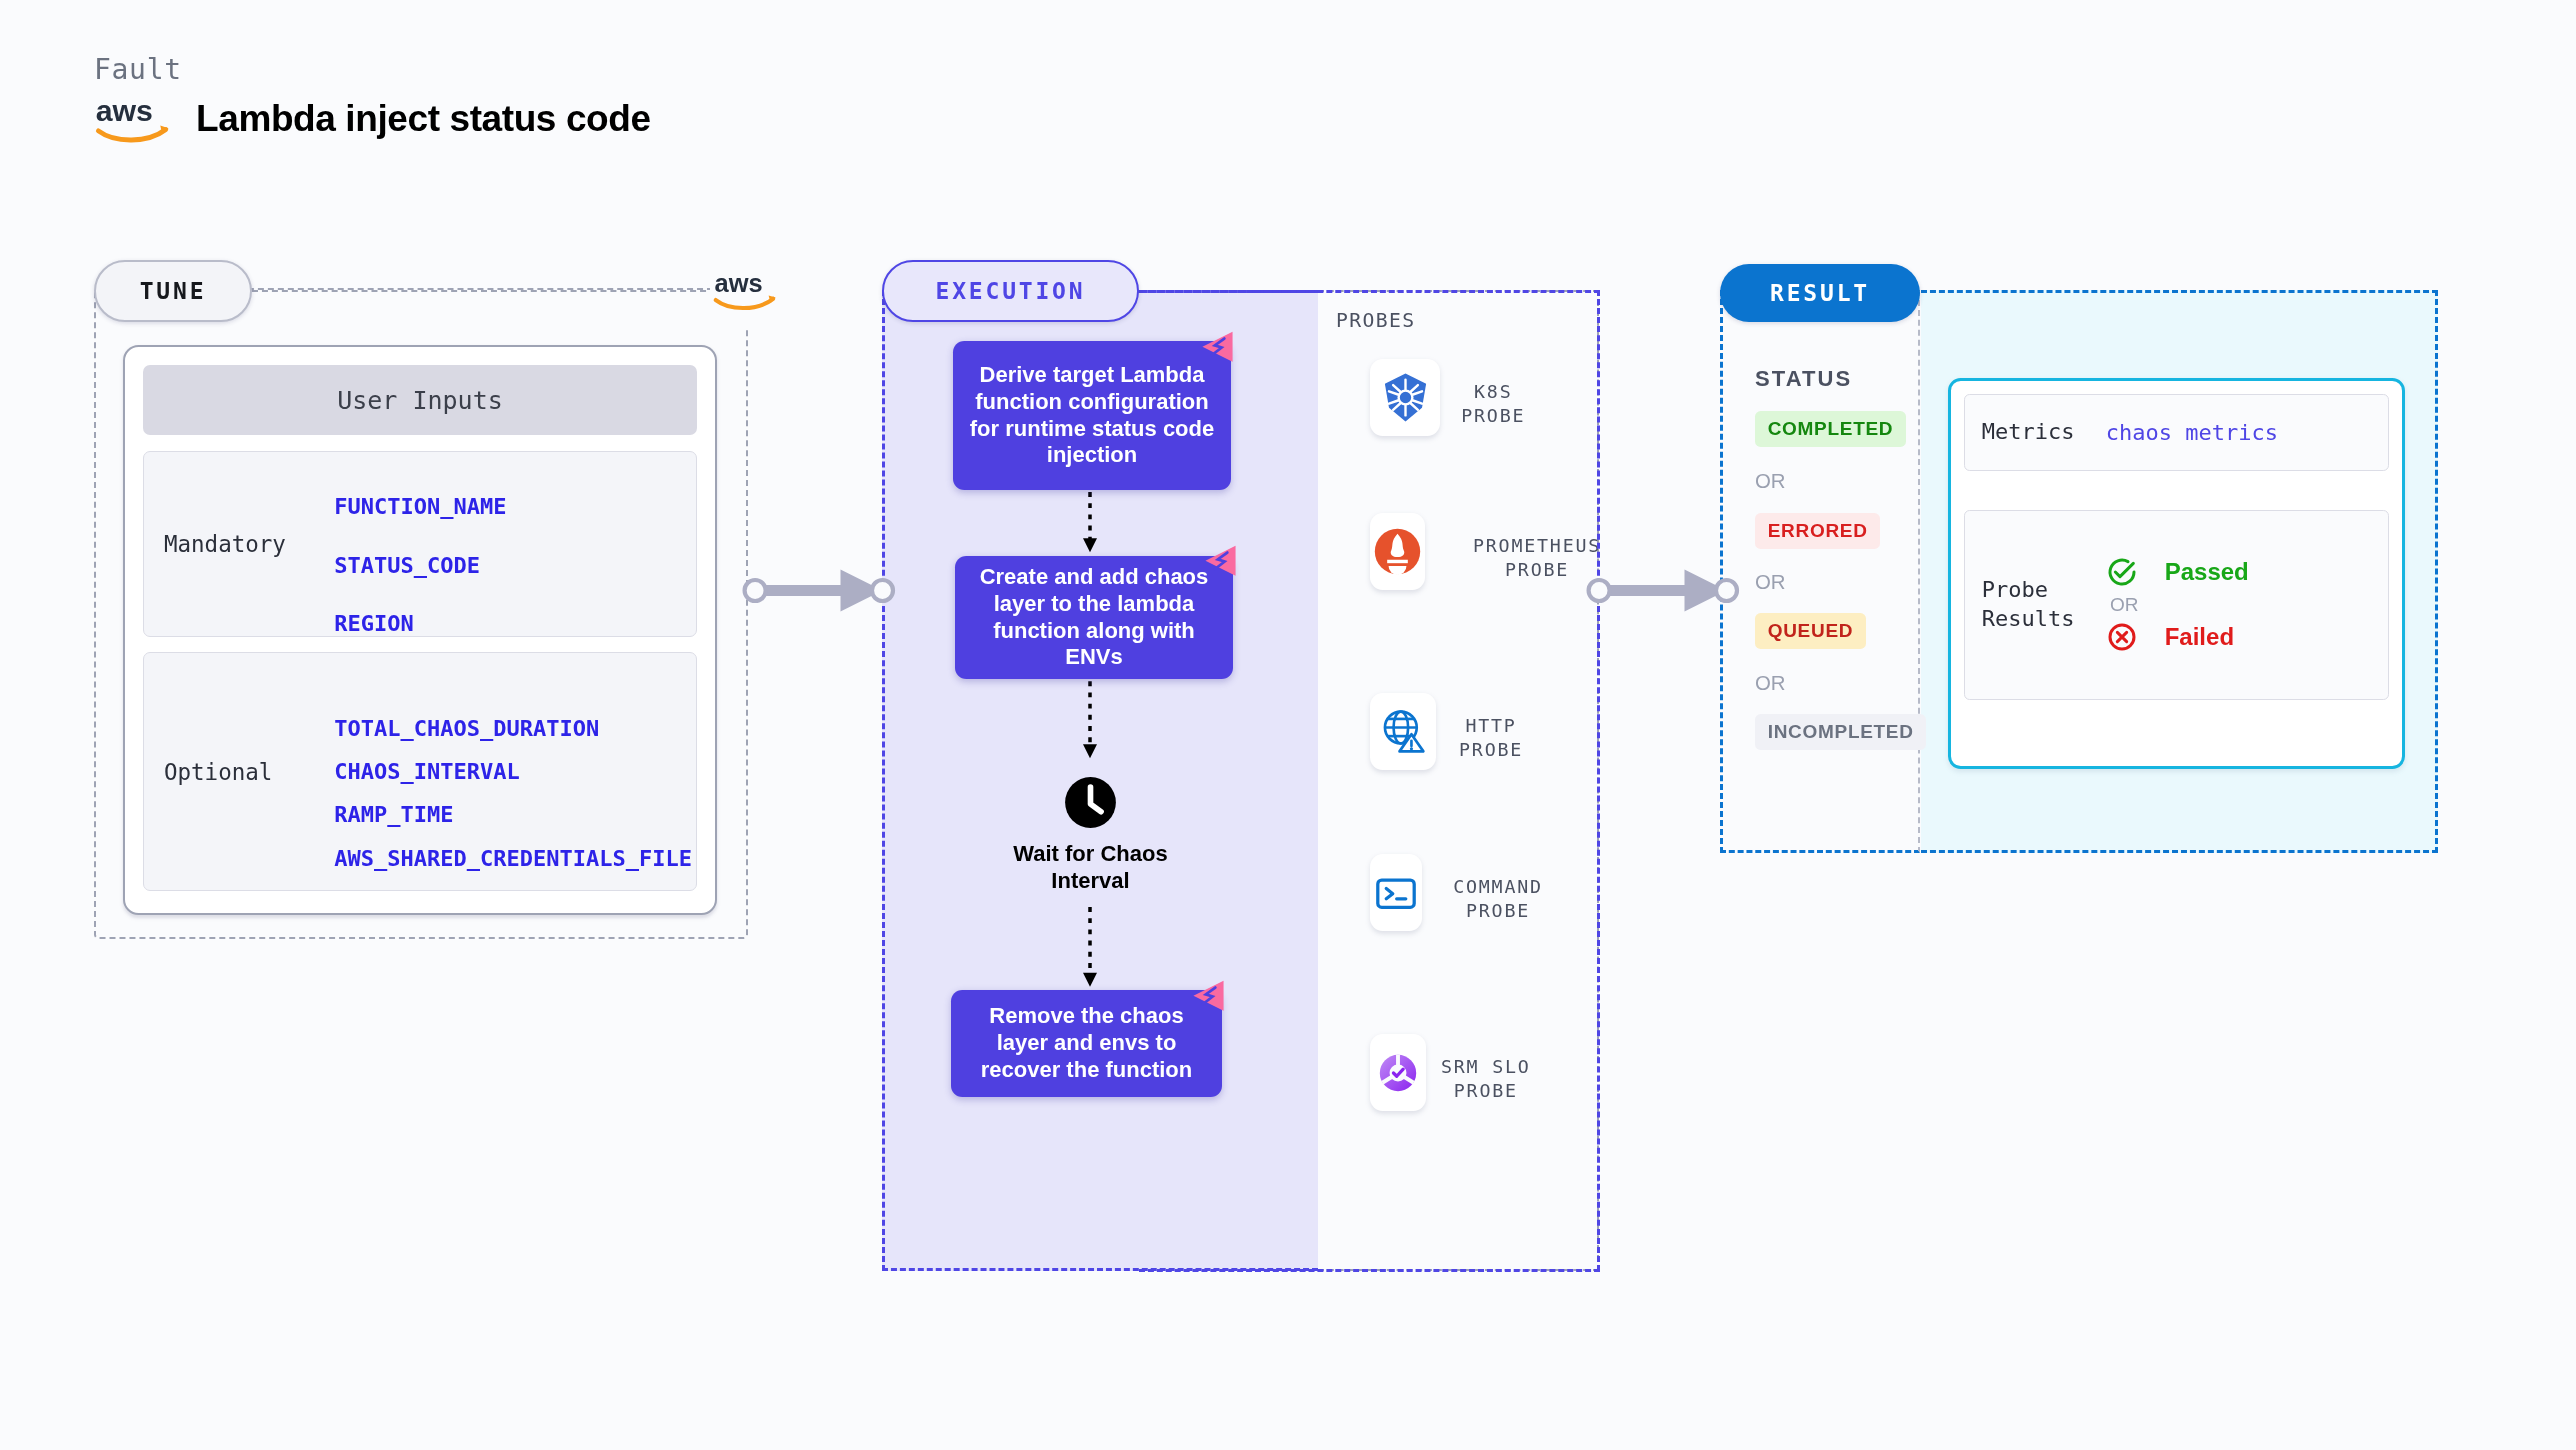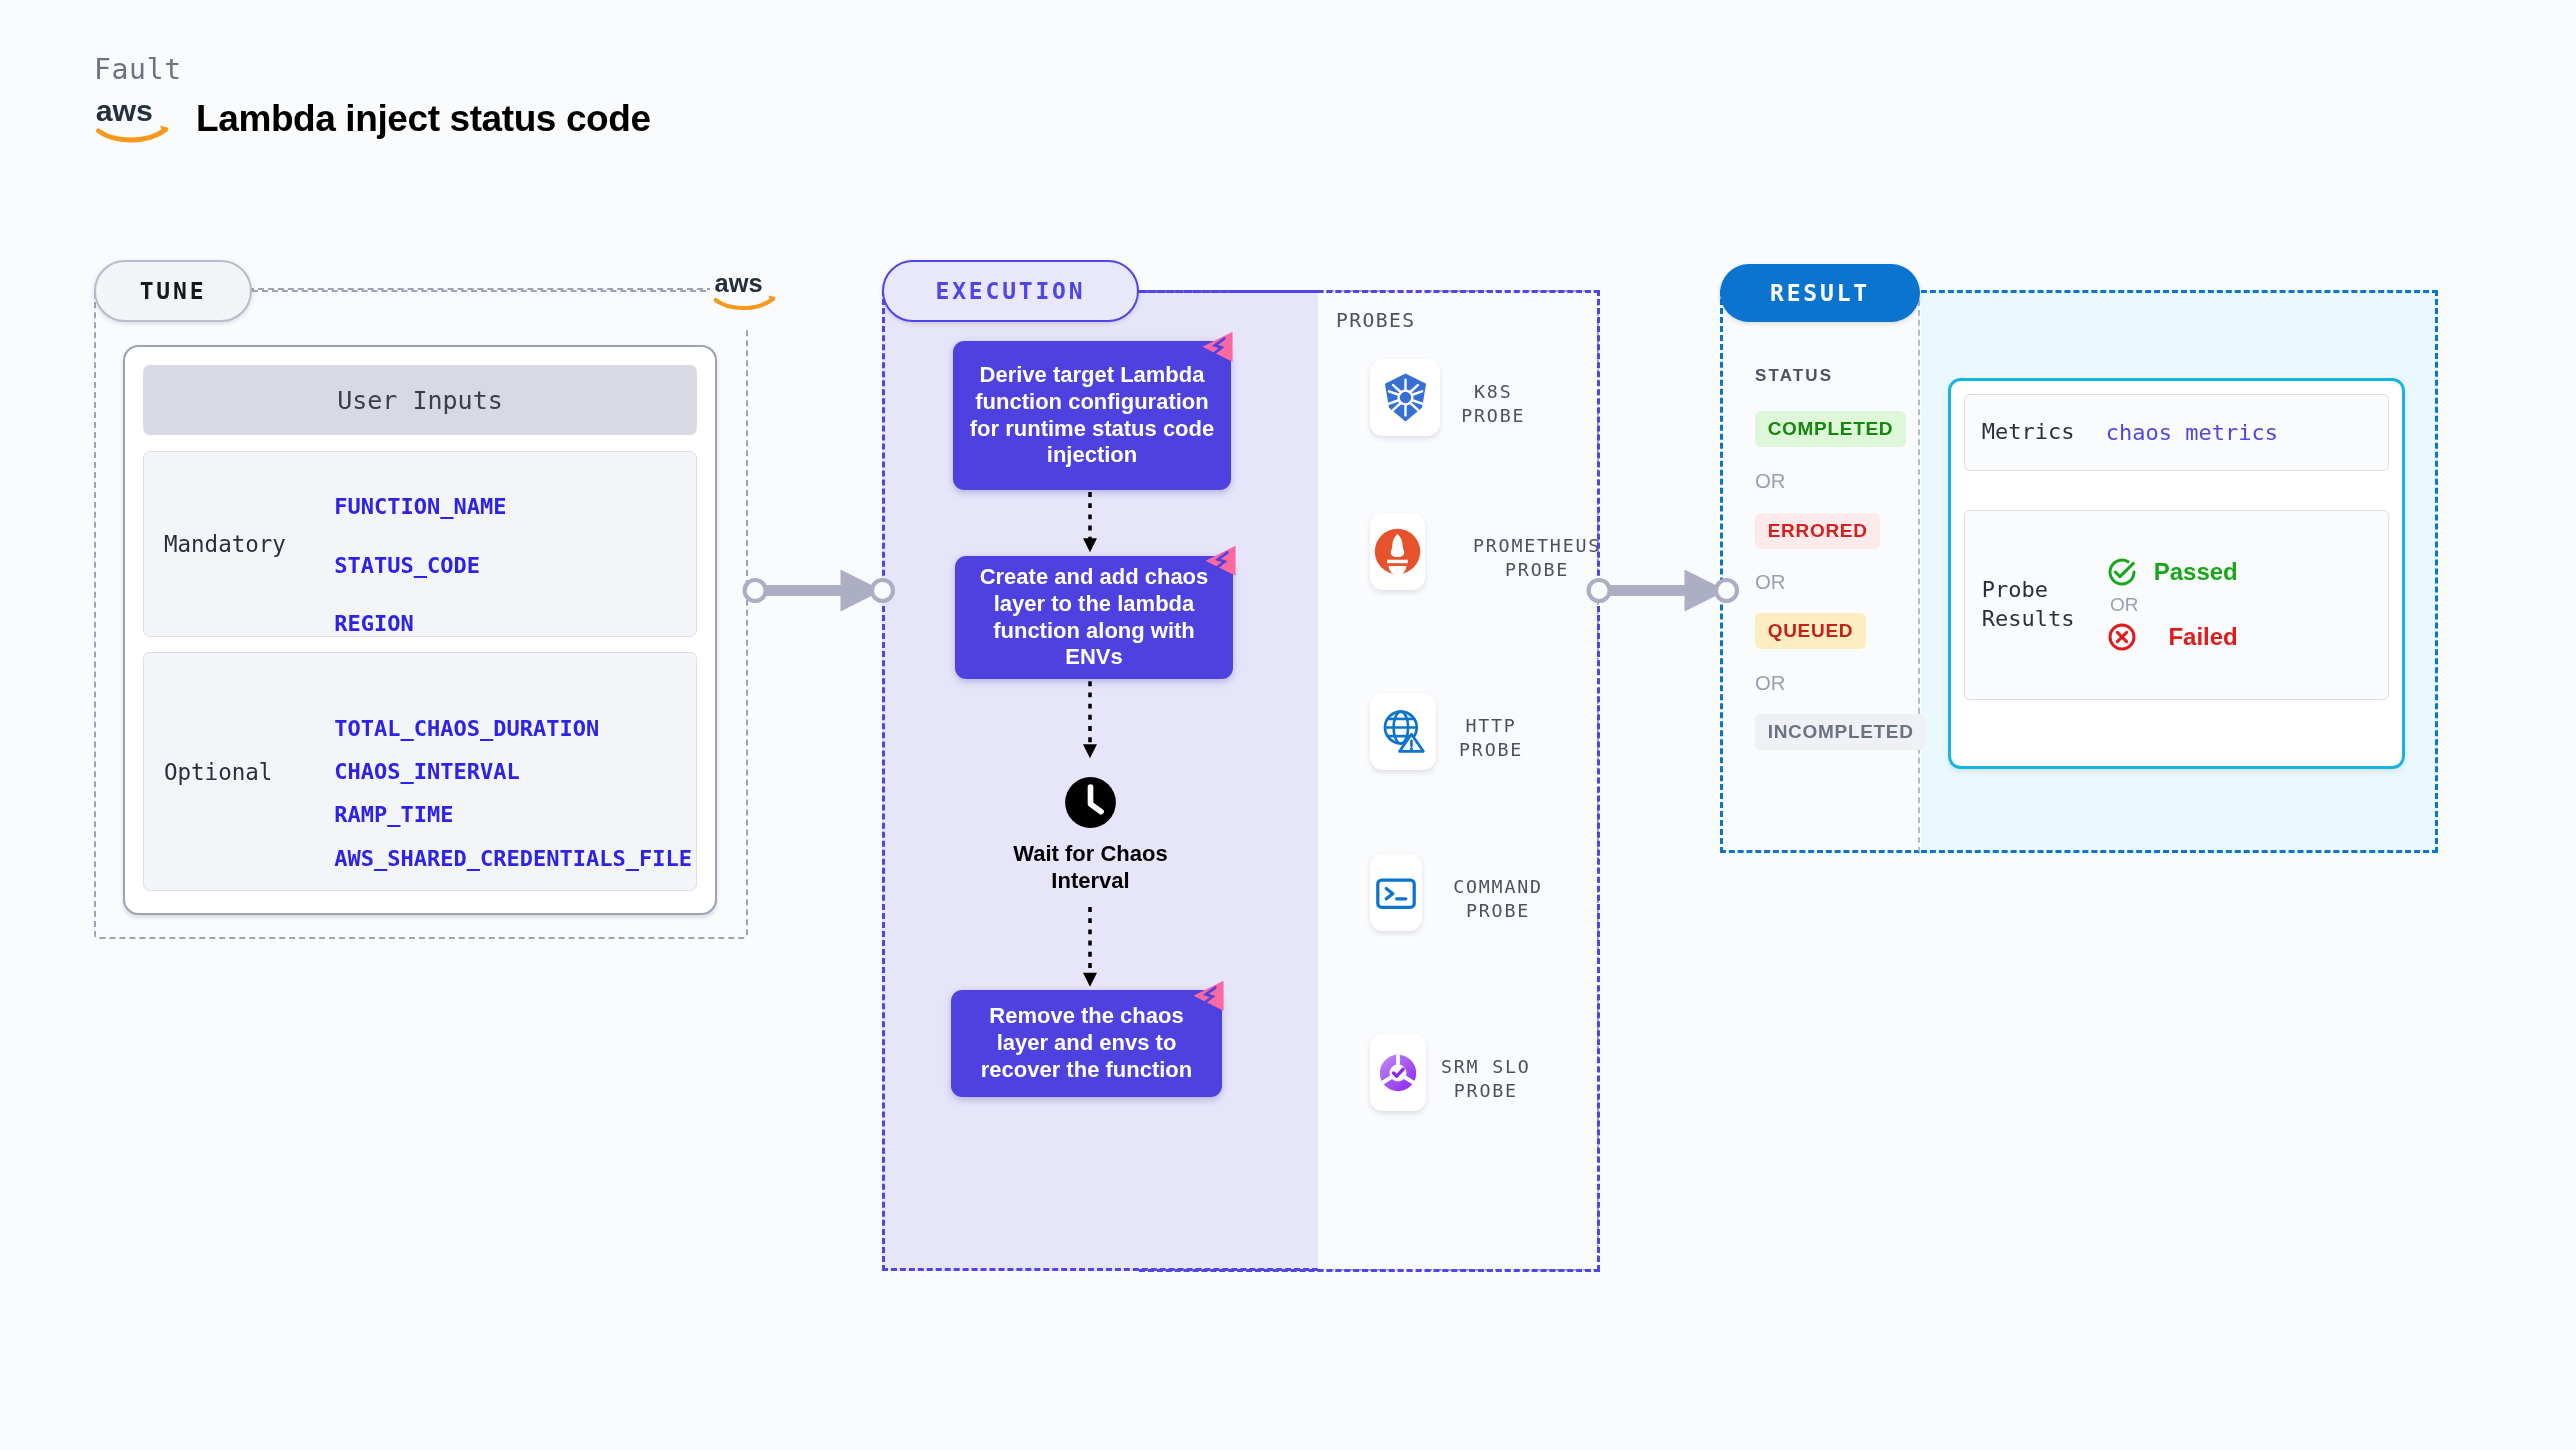--- a/index.html
+++ b/index.html
@@ -201,7 +201,7 @@
   }
   .status-title {
     position: absolute; left: 1755px; top: 366px;
-    font-size: 17px; font-weight: bold; color: #4b5161;
+    font-size: 22px; font-weight: bold; color: #4b5161;
     letter-spacing: 2.1px;
   }
   .st-badge {

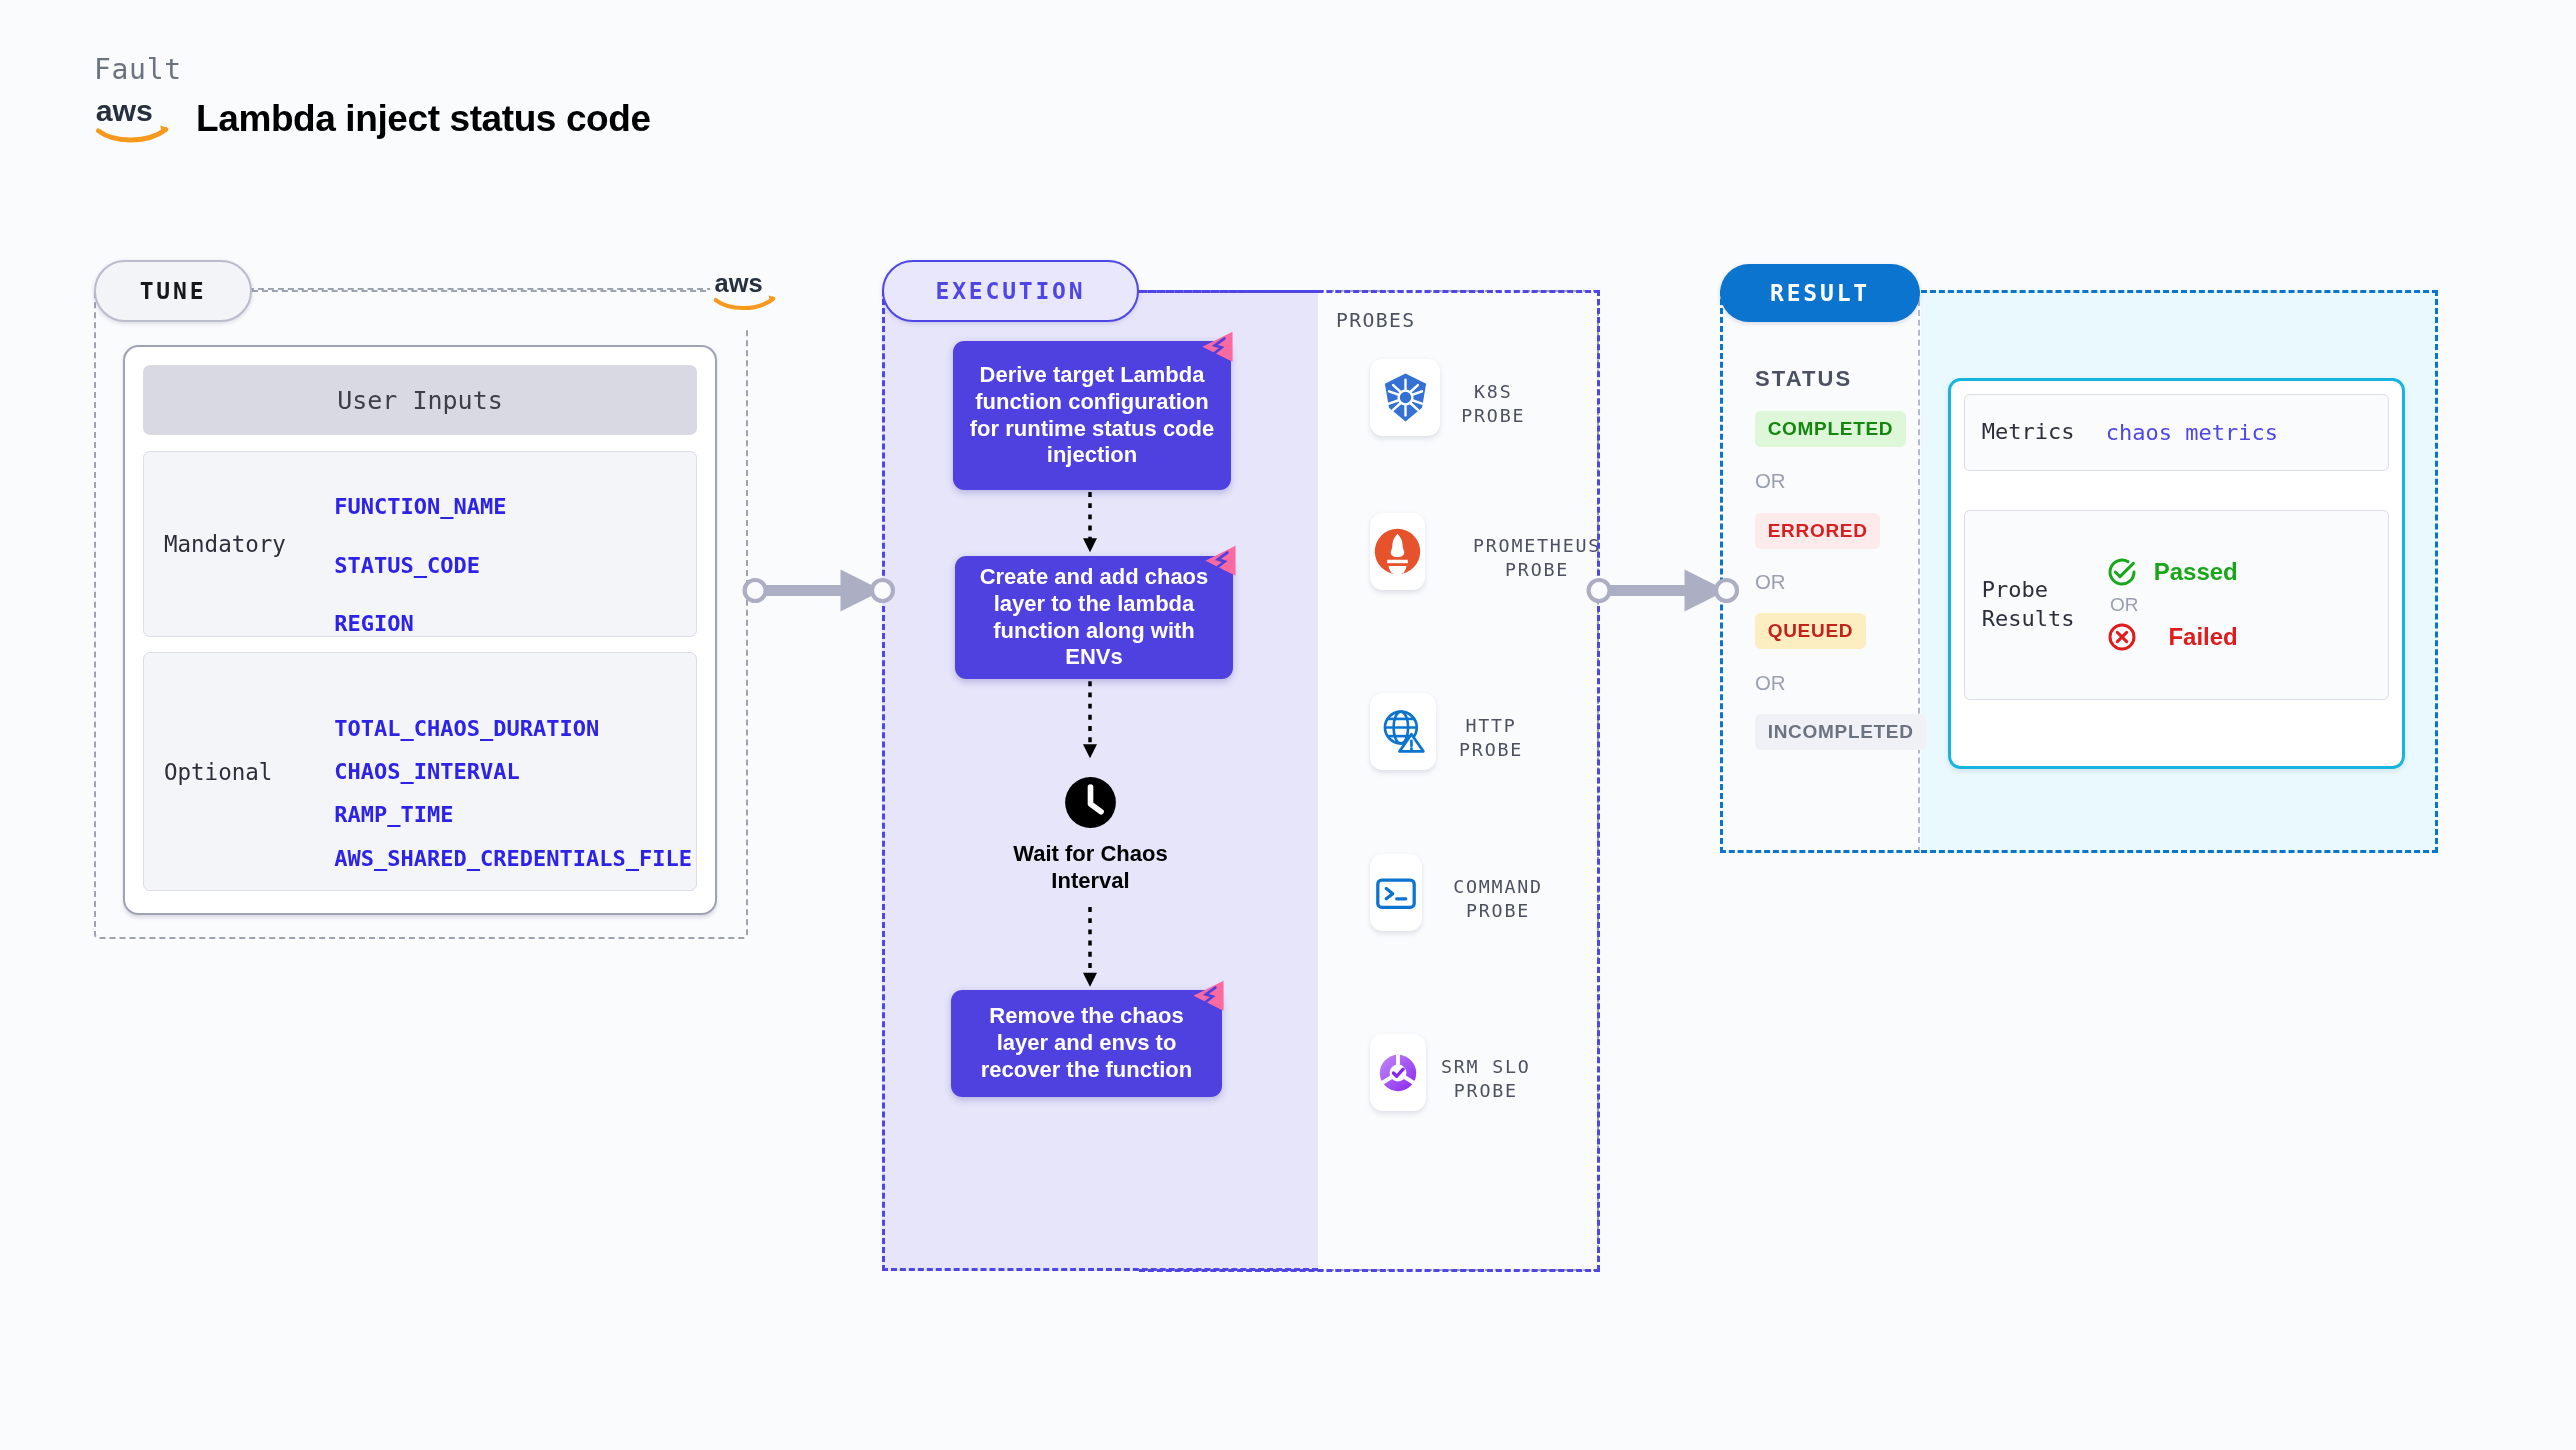--- a/index.html
+++ b/index.html
@@ -245,7 +245,7 @@
     font-size: 22px; color: #4f46e5;
   }
   .out-val-probes { display: flex; flex-direction: column; gap: 5.6px; }
-  .pr-line { display: flex; align-items: center; gap: 16px; justify-content: space-between; }
+  .pr-line { display: flex; align-items: center; gap: 27px; }
   .pr-pass { font-size: 24px; font-weight: bold; color: #18a718; }
   .pr-fail { font-size: 24px; font-weight: bold; color: #e01b1b; }
   .pr-or { font-size: 19px; color: #9aa0b0; padding-left: 4.2px; }

